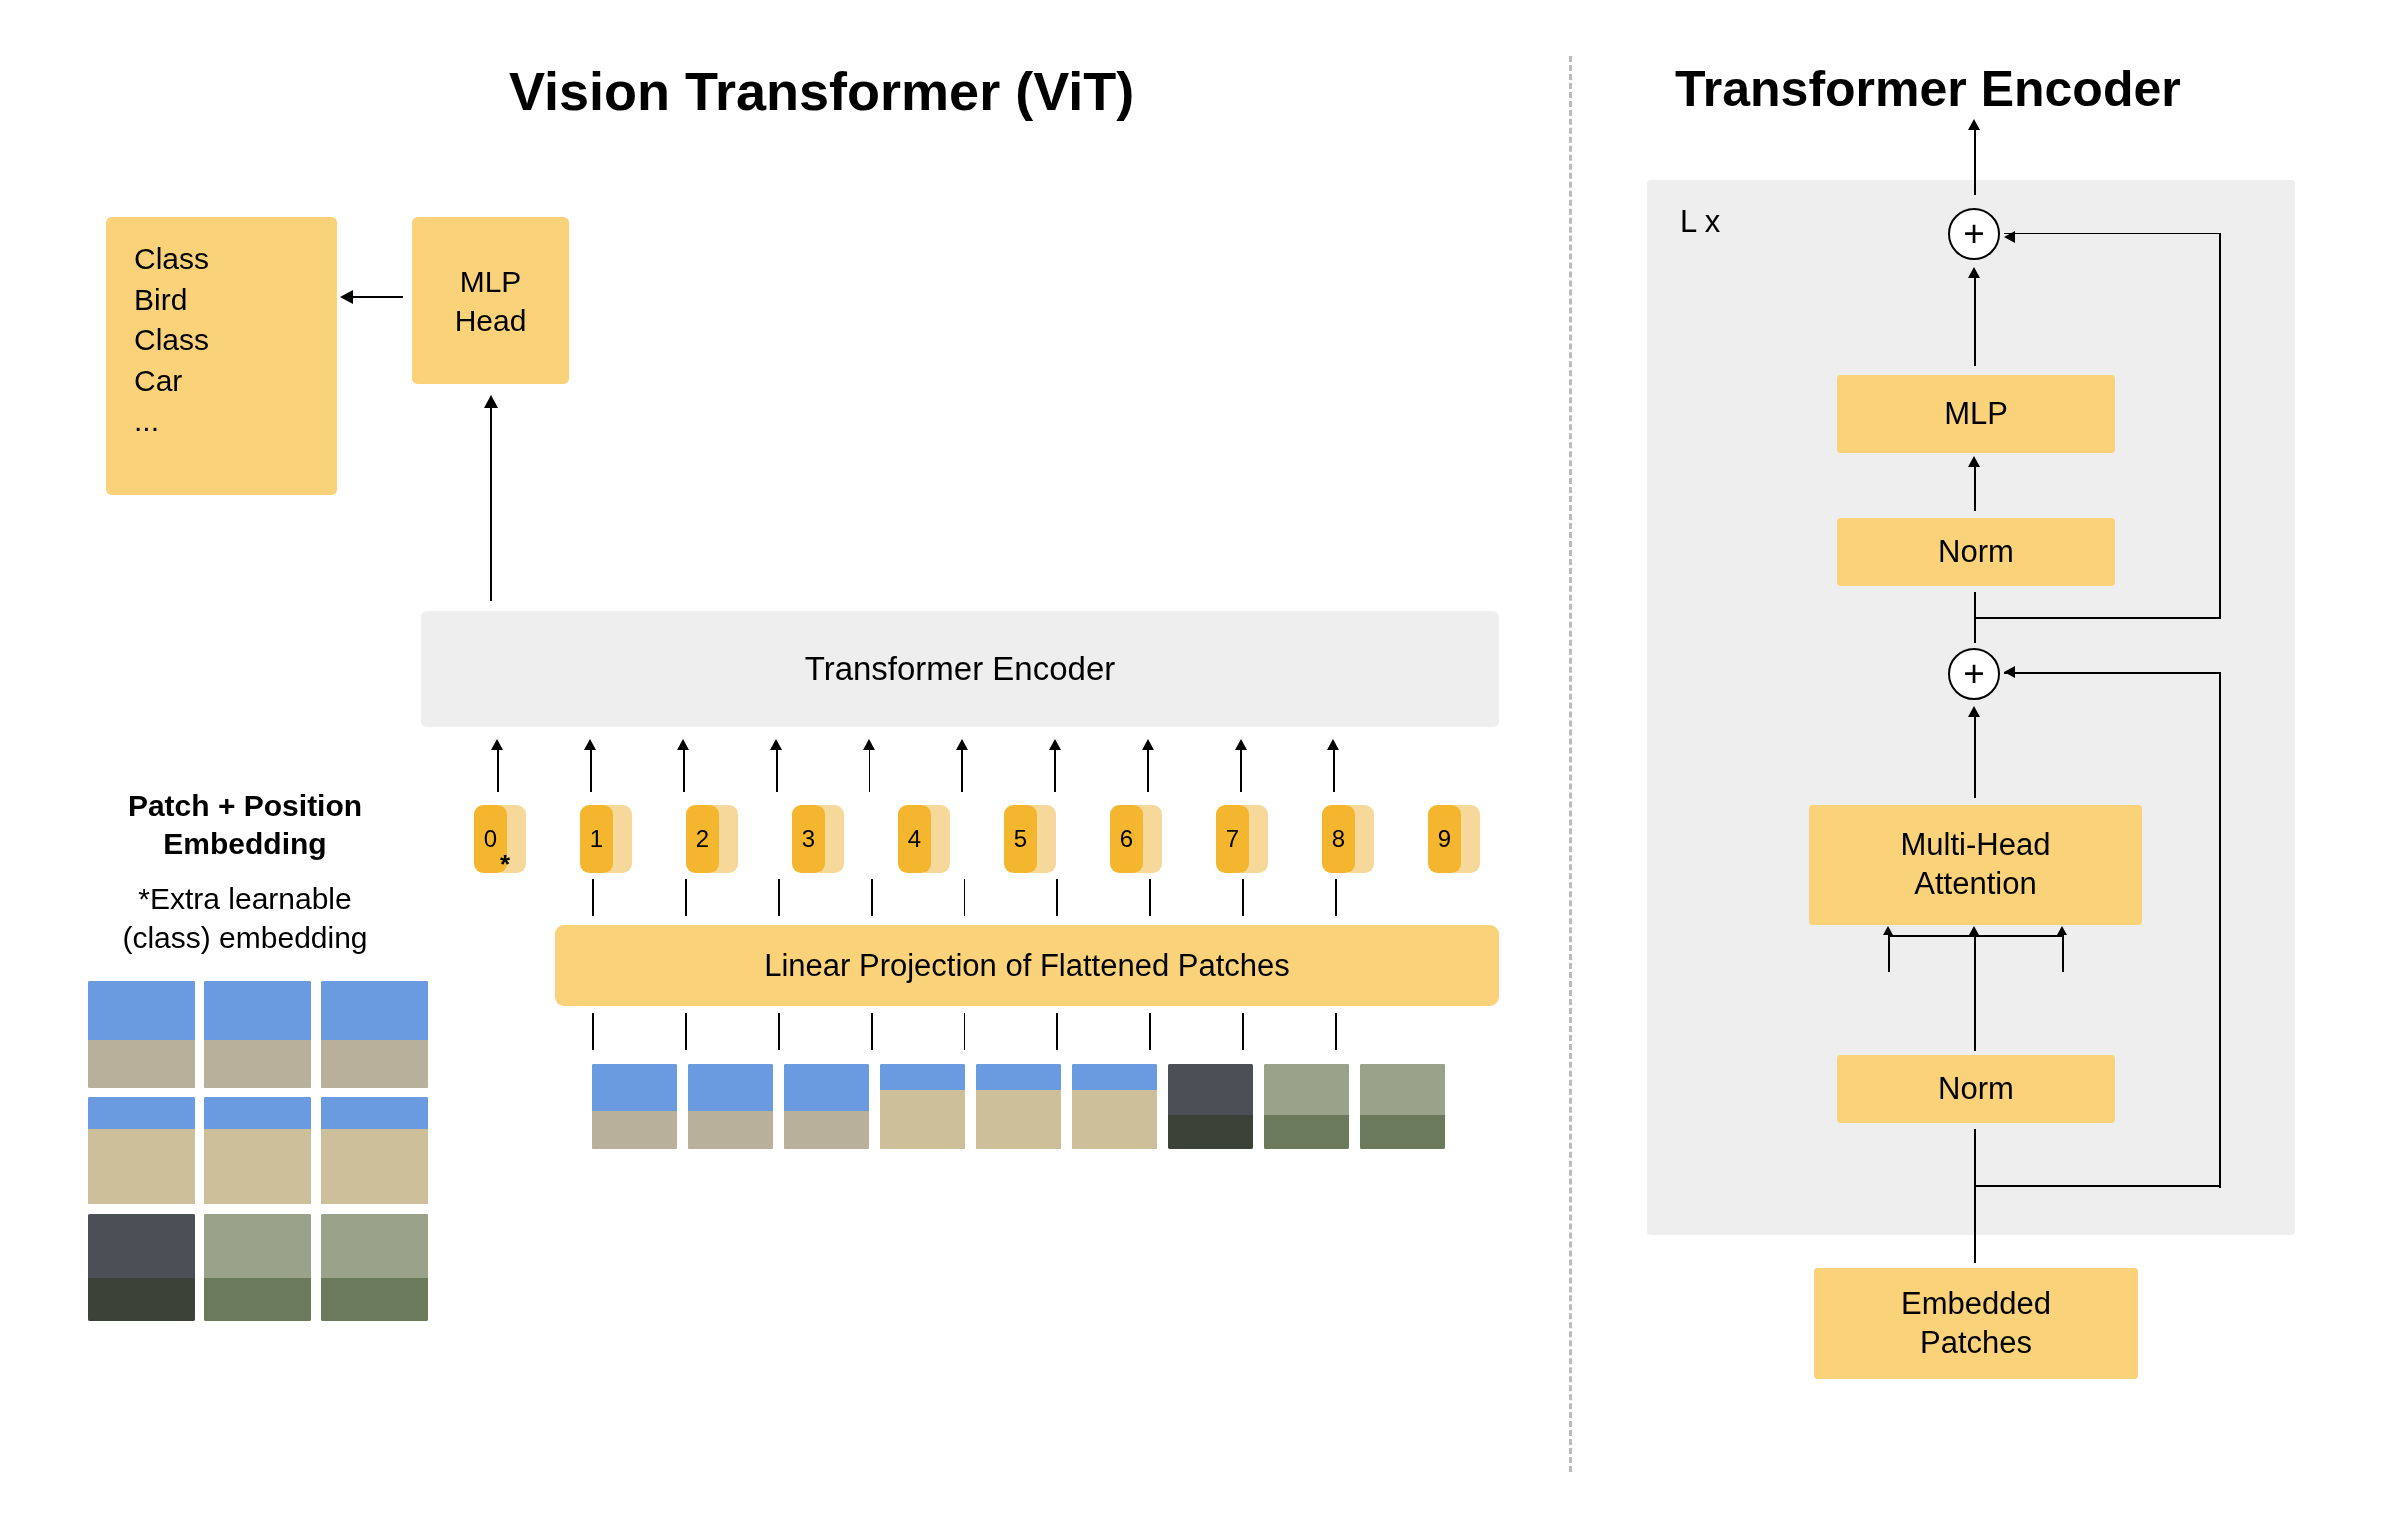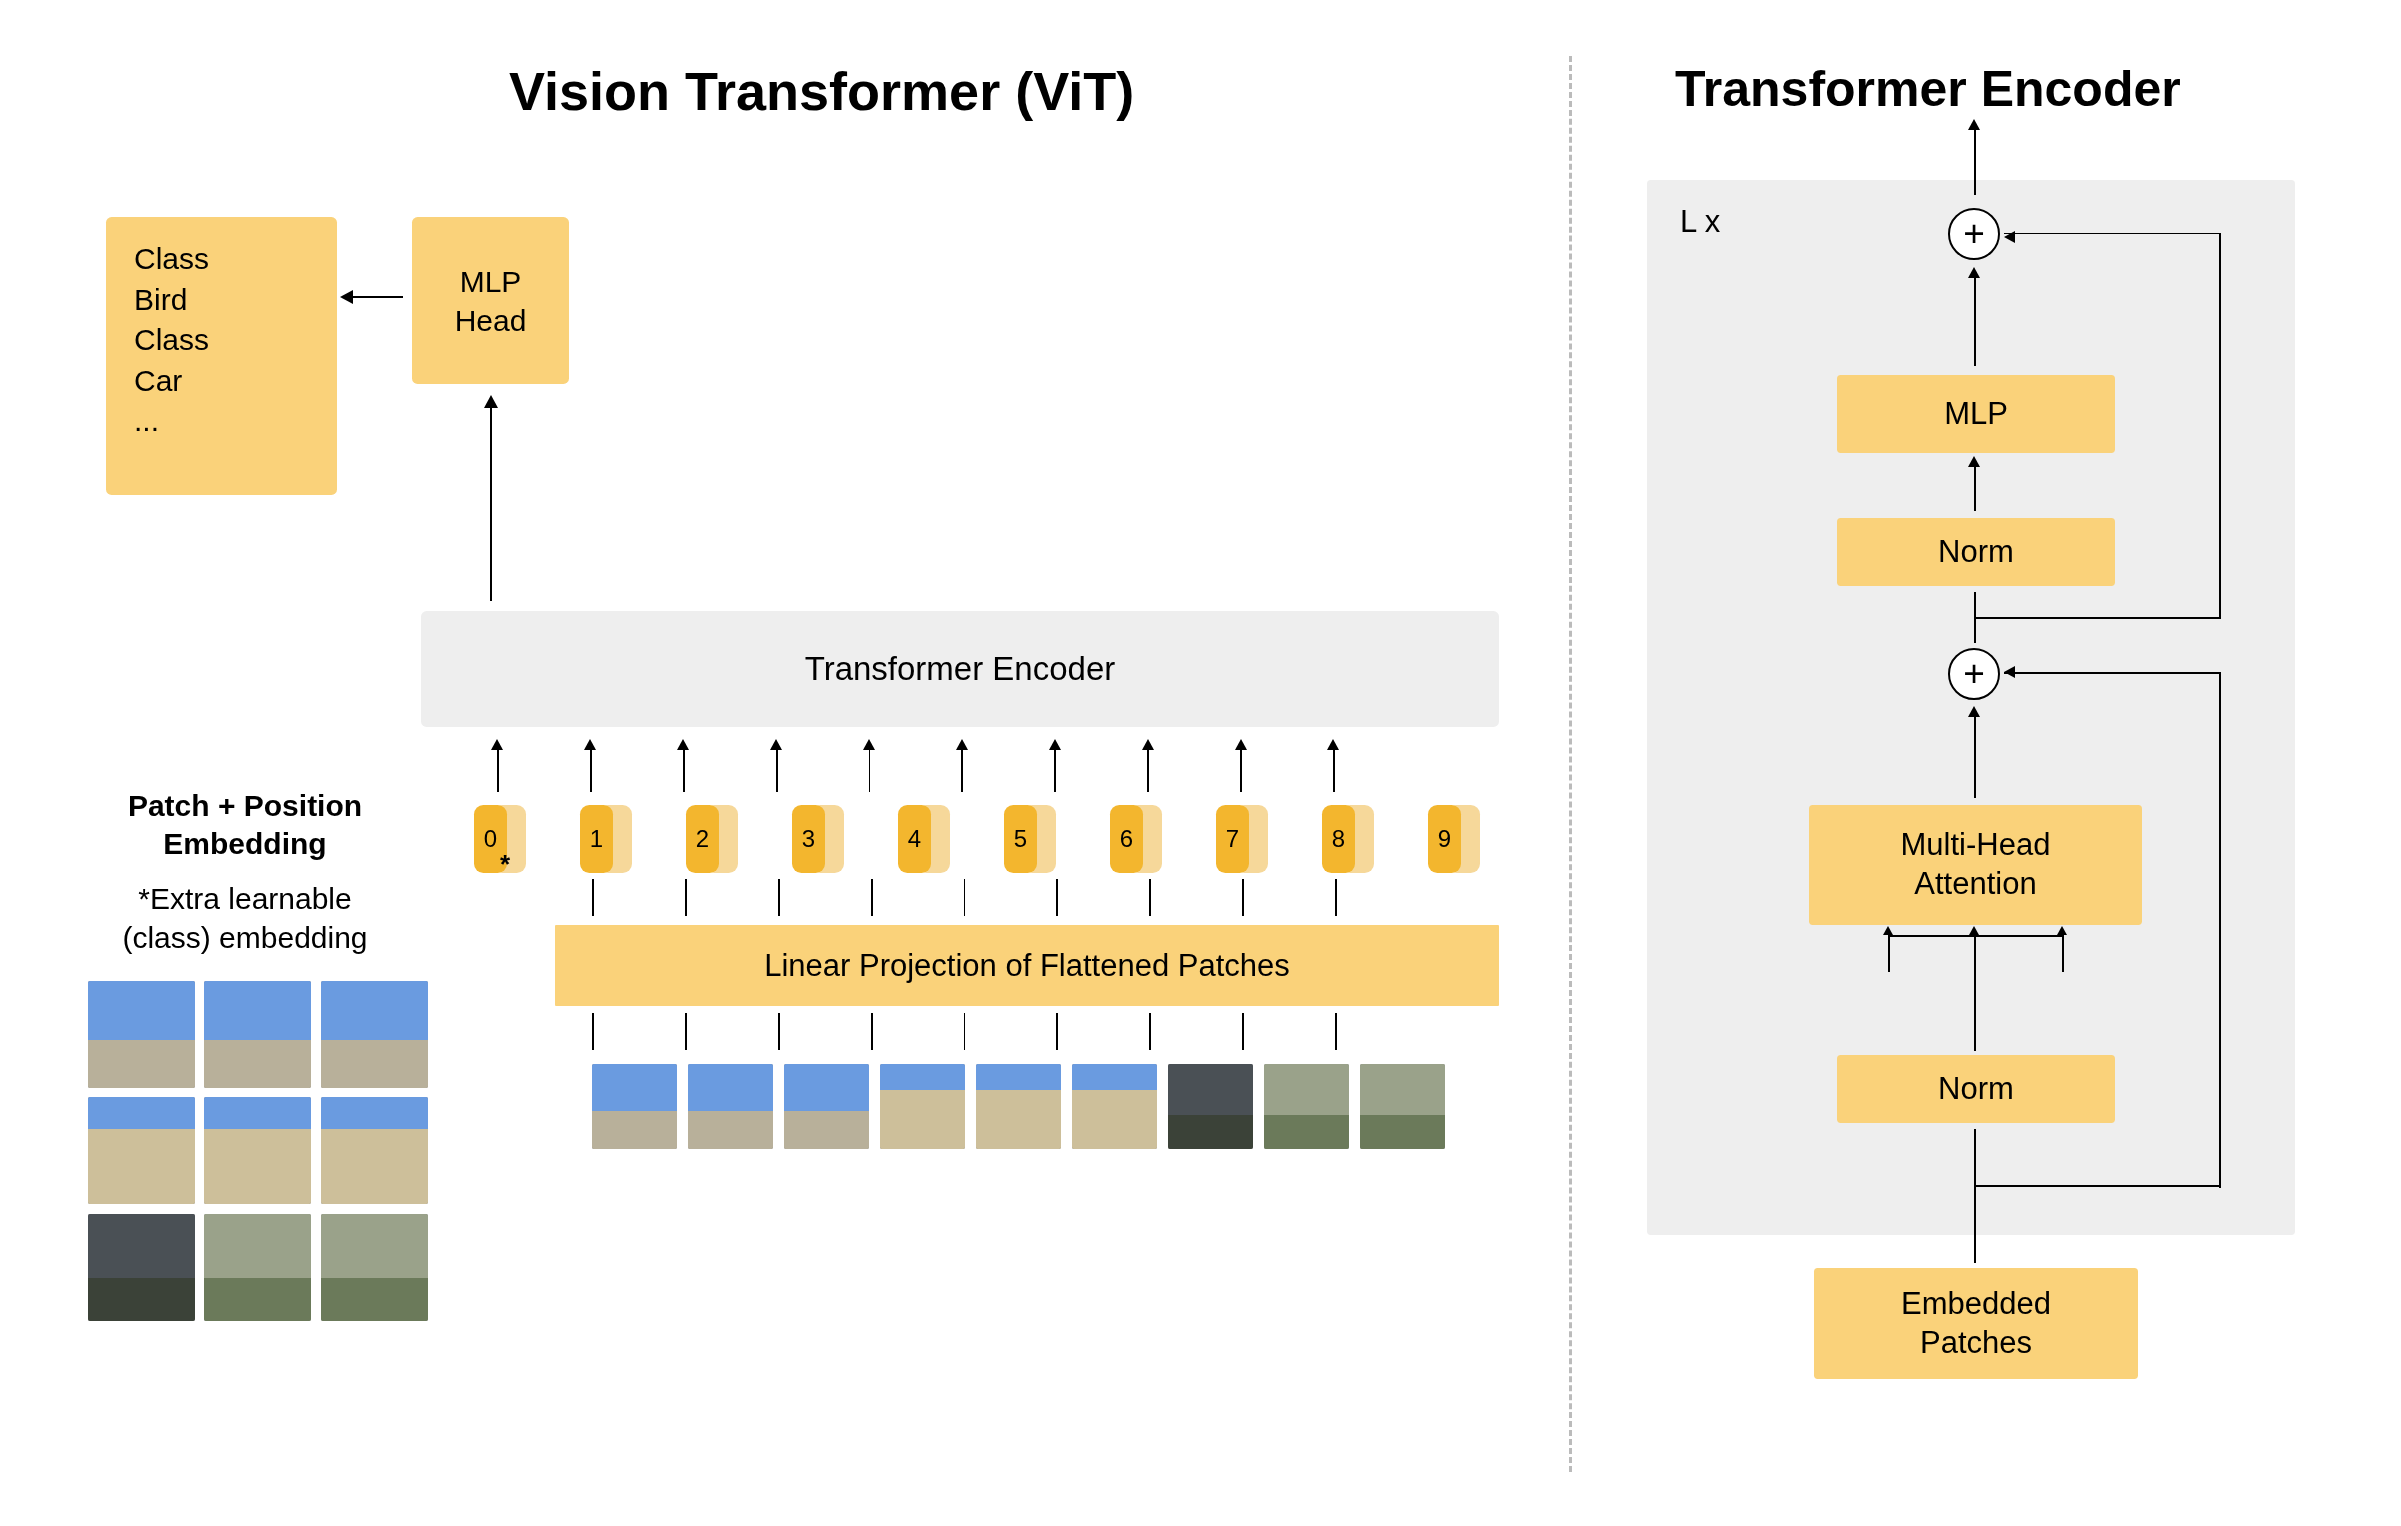--- a/index.html
+++ b/index.html
@@ -100,7 +100,7 @@
     left: 555px; top: 925px;
     width: 944px; height: 81px;
     background: #fad27a;
-    border-radius: 1px;
+    border-radius: 9px;
     display:flex; align-items:center; justify-content:center;
     font-size: 31px;
   }

